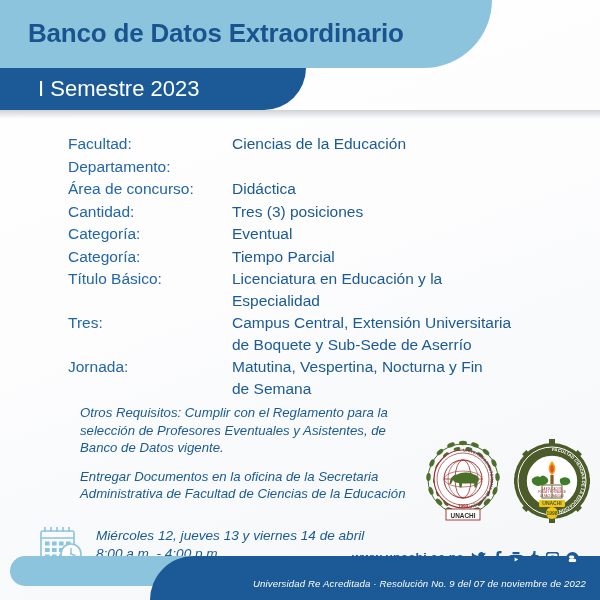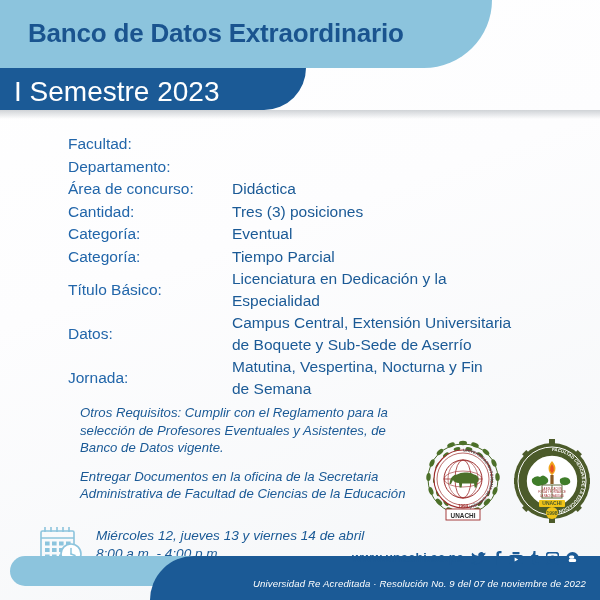--- a/index.html
+++ b/index.html
@@ -32,8 +32,8 @@
     border-bottom-right-radius:42px;
   }
   .hdr-sub{
-    position:absolute;left:14px;top:76px;
-    font-size:28px;color:#ffffff;font-weight:400;
+    position:absolute;left:38px;top:76px;
+    font-size:22px;color:#ffffff;font-weight:400;
     white-space:nowrap;
   }
   .hdr-shadow{

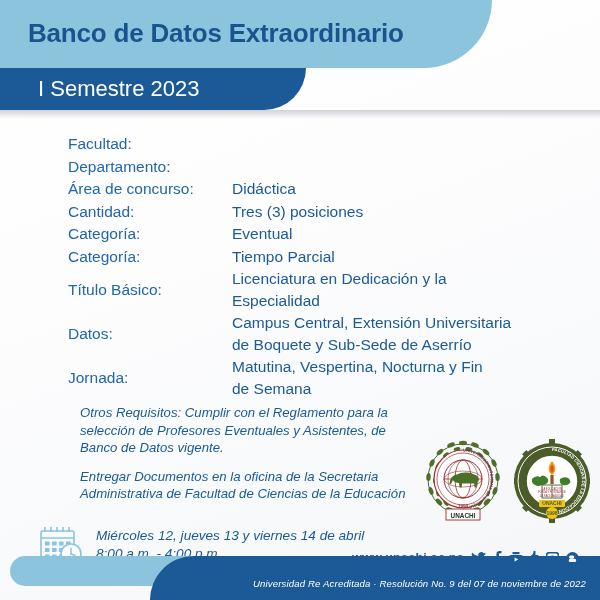--- a/index.html
+++ b/index.html
@@ -45,7 +45,7 @@
   .table{
     position:absolute;left:68px;top:133px;width:510px;
   }
-  .row{display:flex;align-items:center;margin-bottom:1px;}
+  .row{display:flex;align-items:flex-start;margin-bottom:1px;}
   .lbl{
     width:164px;flex:0 0 164px;
     font-size:15.5px;color:#2266aa;line-height:21.5px;

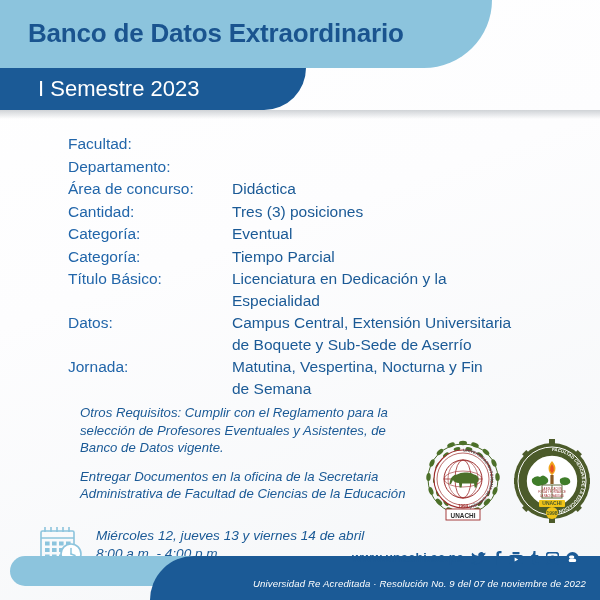--- a/index.html
+++ b/index.html
@@ -122,6 +122,9 @@
 
     <div class="row">
       <div class="lbl">Facultad:</div>
+      <div class="val">
+        <span>Ciencias de la Educación</span>
+      </div>
     </div>
 
     <div class="row">

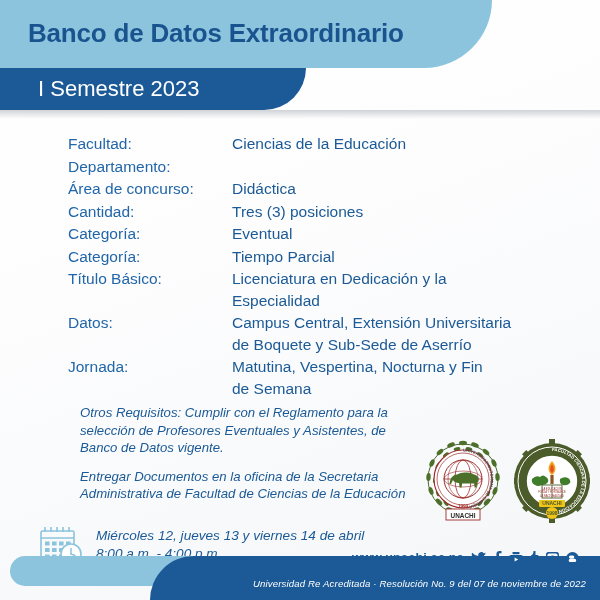--- a/index.html
+++ b/index.html
@@ -162,7 +162,7 @@
     <div class="row">
       <div class="lbl">Título Básico:</div>
       <div class="val">
-        <span>Licenciatura en Dedicación y la</span>
+        <span>Licenciatura en Educación y la</span>
         <span class="l2">Especialidad</span>
       </div>
     </div>

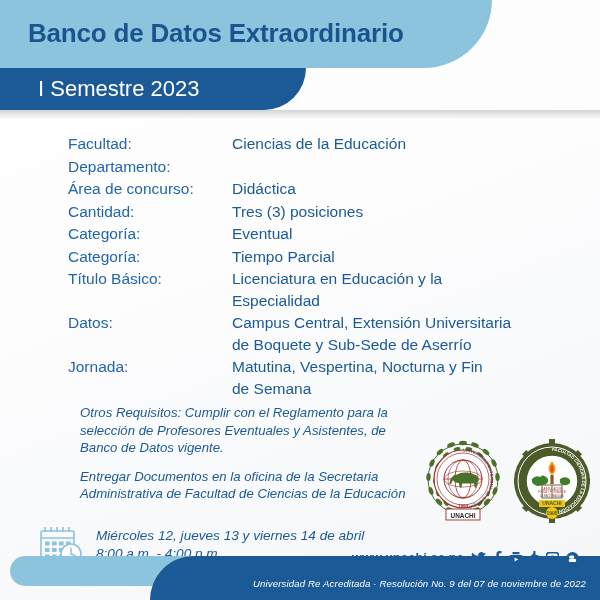--- a/index.html
+++ b/index.html
@@ -168,7 +168,7 @@
     </div>
 
     <div class="row">
-      <div class="lbl">Datos:</div>
+      <div class="lbl">Tres:</div>
       <div class="val">
         <span>Campus Central, Extensión Universitaria</span>
         <span class="l2">de Boquete y Sub-Sede de Aserrío</span>

